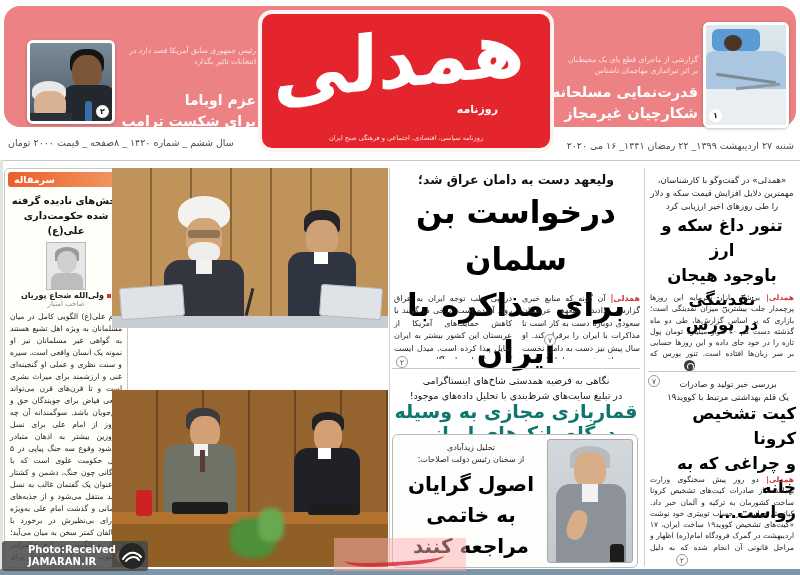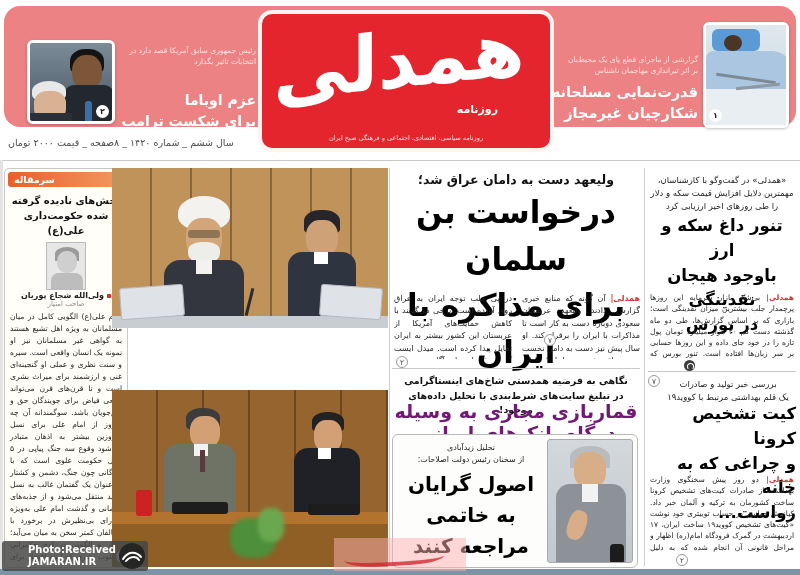--- a/index.html
+++ b/index.html
@@ -159,6 +159,7 @@
   </div>
 
   <div class="abs dateline" style="left:8px;top:137px;">سال ششم _ شماره ۱۴۲۰ _ ۸صفحه _ قیمت ۲۰۰۰ تومان</div>
+  <div class="abs dateline" style="right:6px;top:140px;">شنبه ۲۷ اردیبهشت ۱۳۹۹_ ۲۲ رمضان ۱۴۴۱_ ۱۶ می ۲۰۲۰</div>
   <div class="abs rule-h" style="left:0;top:160px;width:800px;"></div>
 
   <div class="abs rule-v" style="left:110px;top:168px;height:398px;"></div>

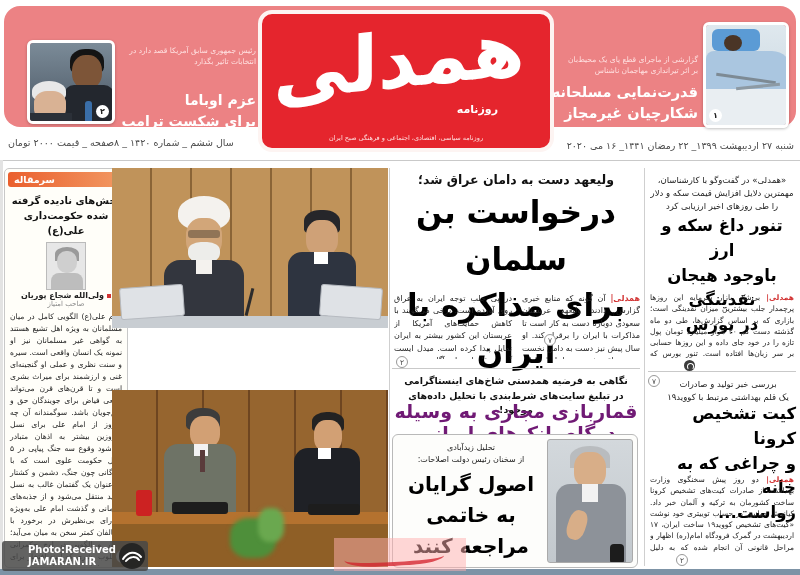--- a/index.html
+++ b/index.html
@@ -72,7 +72,7 @@
   .end-dot::after { content:""; position:absolute; left:3px; top:3px; width:5px; height:5px; border-radius:50%;
                     border:1px solid #fff; border-bottom-color:transparent; }
 
-  .gamb-kicker { left:392px; top:374px; width:248px; text-align:center; font-weight:bold; font-size:9.5px; line-height:1.55; color:#111; }
+  .gamb-kicker { left:392px; top:374px; width:248px; text-align:center; font-weight:normal; font-size:9.5px; line-height:1.55; color:#111; }
   .gamb-headline { left:392px; top:400px; width:248px; text-align:center; font-weight:bold; font-size:19px; color:#701a75; letter-spacing:-0.5px; }
 
   .khatami-box { left:392px; top:434px; width:246px; height:134px; border:1px solid #b9b9b9; border-radius:6px;

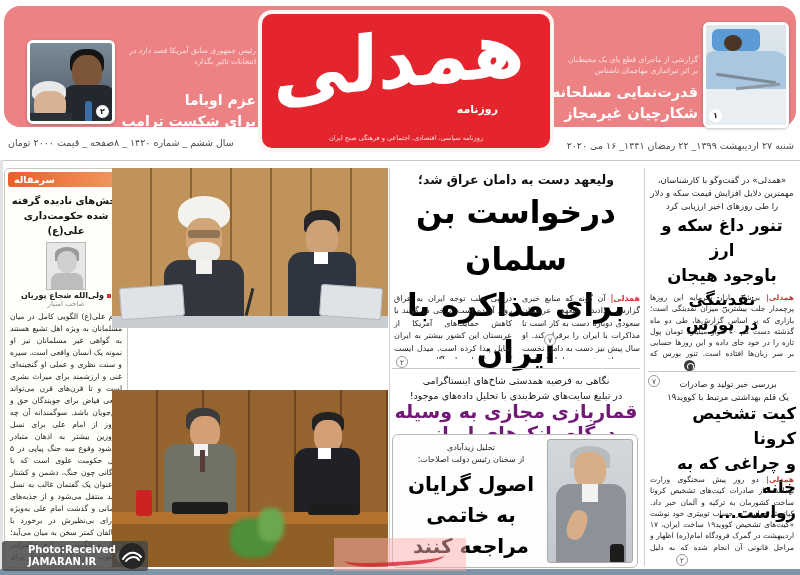--- a/index.html
+++ b/index.html
@@ -73,7 +73,7 @@
                     border:1px solid #fff; border-bottom-color:transparent; }
 
   .gamb-kicker { left:392px; top:374px; width:248px; text-align:center; font-weight:normal; font-size:9.5px; line-height:1.55; color:#111; }
-  .gamb-headline { left:392px; top:400px; width:248px; text-align:center; font-weight:bold; font-size:19px; color:#701a75; letter-spacing:-0.5px; }
+  .gamb-headline { left:392px; top:400px; width:248px; text-align:center; font-weight:bold; font-size:19px; color:#0f766e; letter-spacing:-0.5px; }
 
   .khatami-box { left:392px; top:434px; width:246px; height:134px; border:1px solid #b9b9b9; border-radius:6px;
                  background:#fdfdfb; overflow:hidden; }

